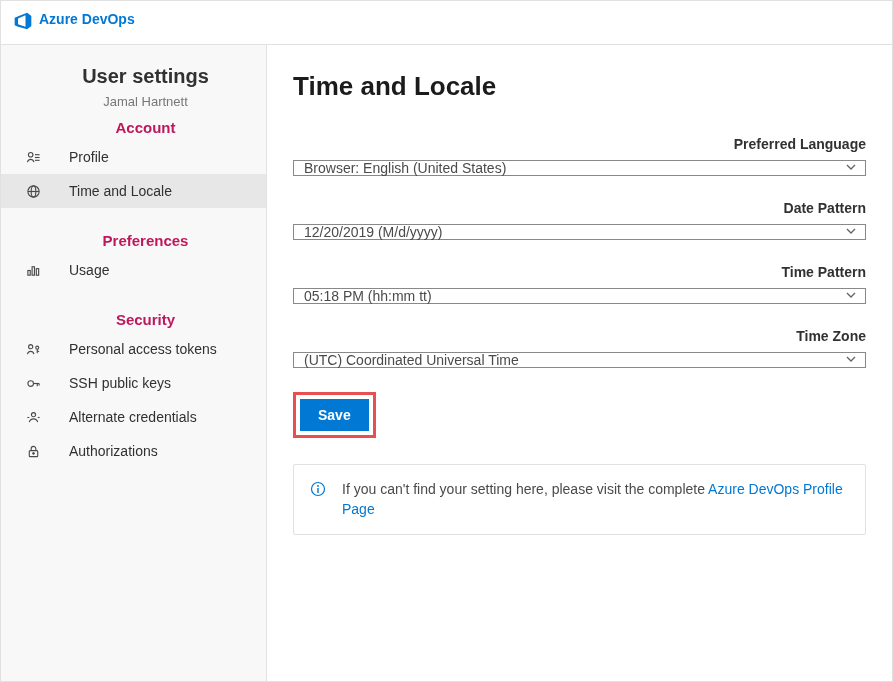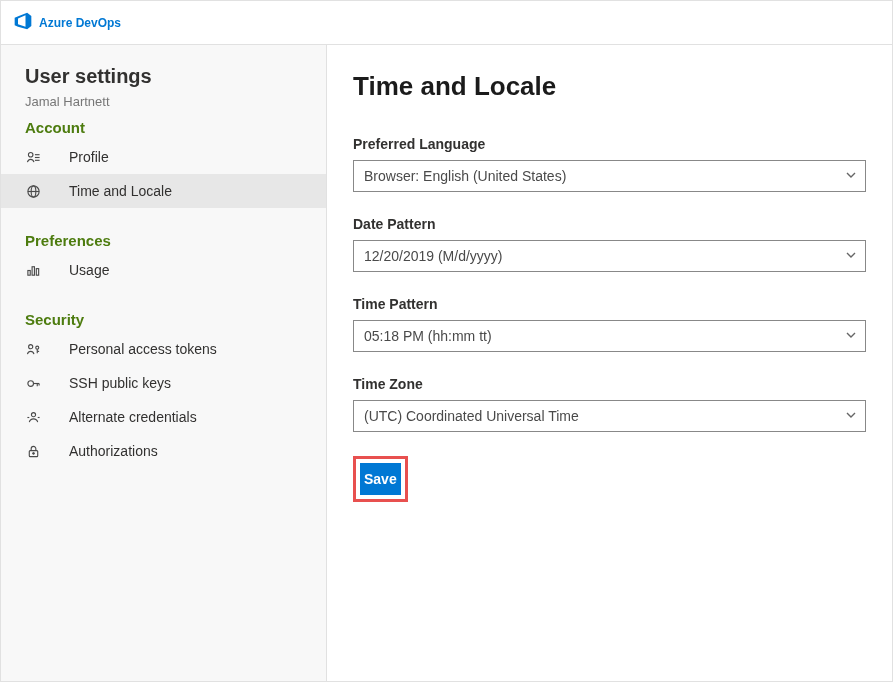--- a/index.html
+++ b/index.html
@@ -27,11 +27,10 @@
   }
   .brand {
     display: flex;
-    align-items: center;
     gap: 6px;
     color: #0078d4;
     font-weight: 600;
-    font-size: 12px;
+    font-size: 14px;
     cursor: pointer;
   }
   .brand svg { width: 20px; height: 20px; }

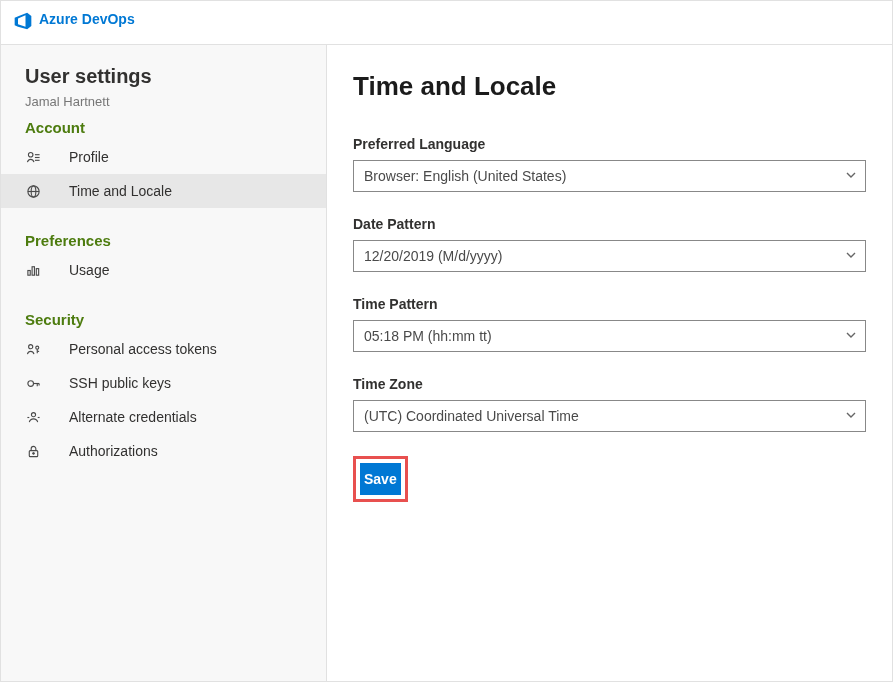--- a/index.html
+++ b/index.html
@@ -40,11 +40,12 @@
     min-height: 0;
   }
   .sidebar {
-    width: 326px;
+    width: 266px;
     background: #f8f8f8;
     border-right: 1px solid #e1e1e1;
     padding-top: 16px;
     overflow: auto;
+    text-align: center;
   }
   .sidebar h1 {
     margin: 4px 0 0 24px;

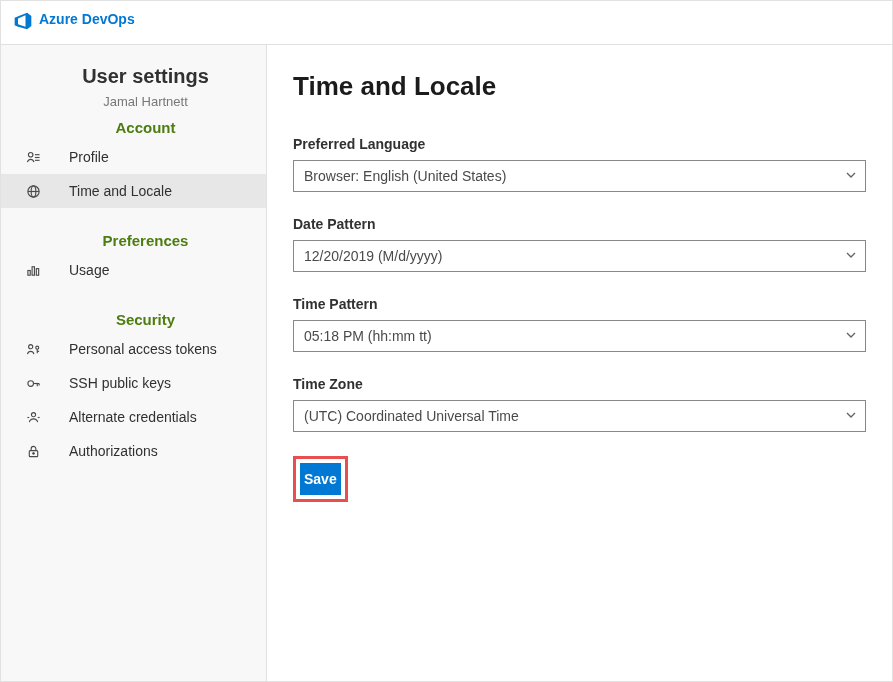--- a/index.html
+++ b/index.html
@@ -62,7 +62,7 @@
     margin: 10px 0 4px 24px;
     font-size: 15px;
     font-weight: 600;
-    color: #4d7c0f;
+    color: #be185d;
   }
   .nav-item {
     display: flex;

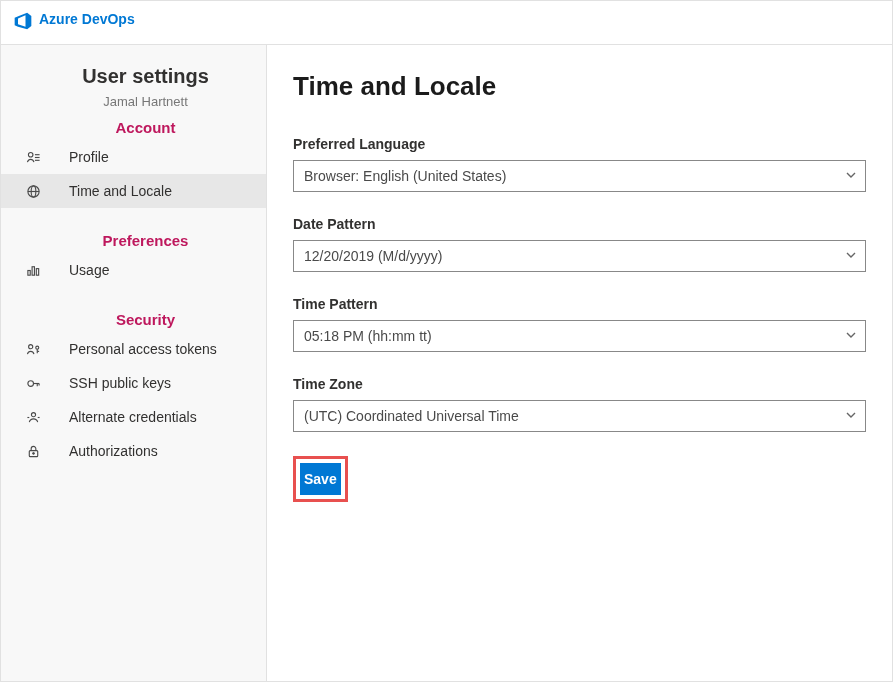--- a/index.html
+++ b/index.html
@@ -98,7 +98,7 @@
     font-weight: 700;
     color: #1b1b1b;
   }
-  .field-group { margin-bottom: 24px; }
+  .field-group { margin-bottom: 24px; text-align: right; }
   .field-label {
     font-size: 14px;
     font-weight: 600;

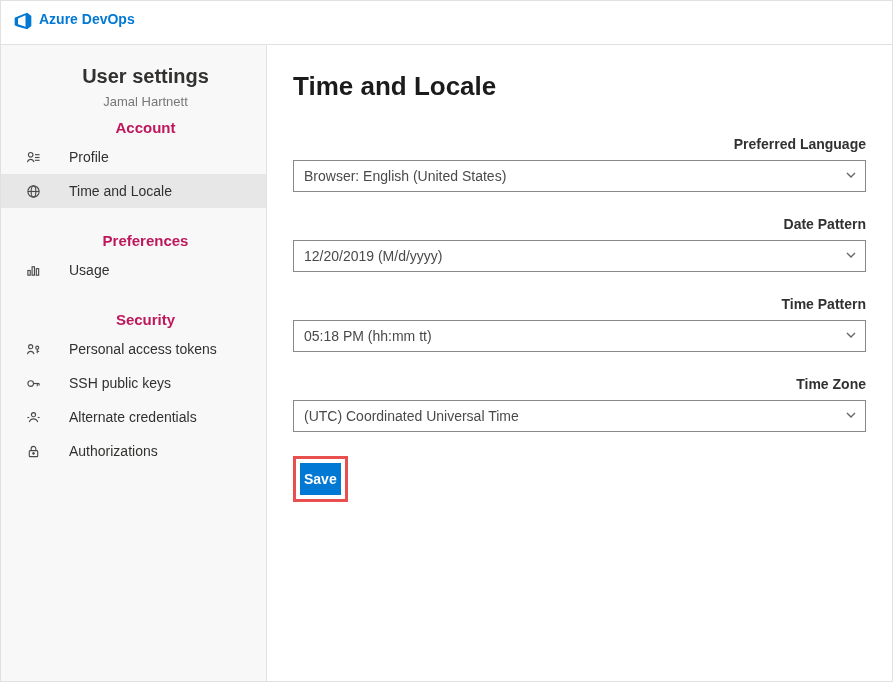--- a/index.html
+++ b/index.html
@@ -108,7 +108,7 @@
   .select {
     position: relative;
     border: 1px solid #888;
-    height: 32px;
+    height: 16px;
     background: #fff;
     display: flex;
     align-items: center;

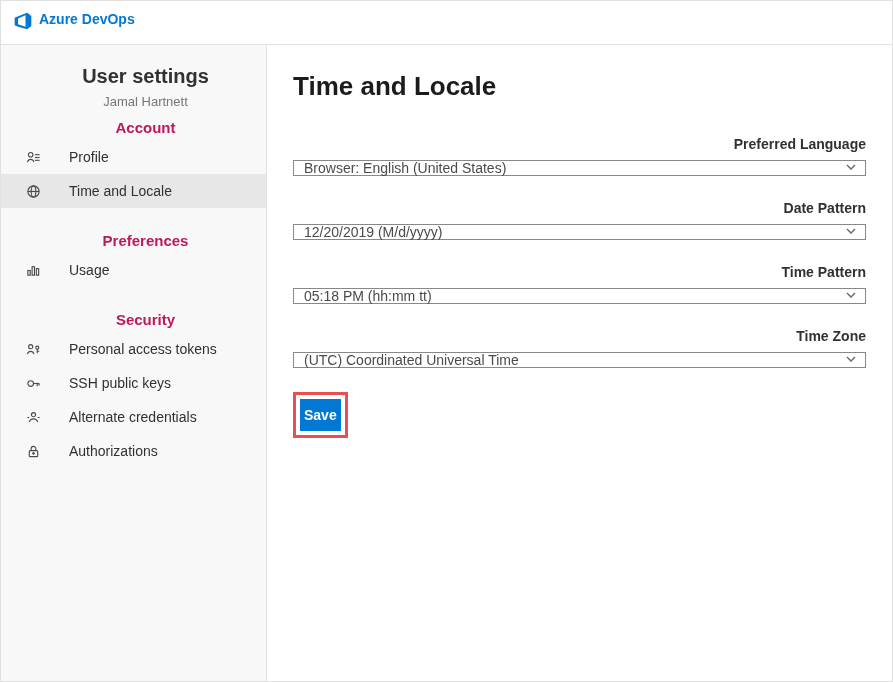--- a/index.html
+++ b/index.html
@@ -136,7 +136,7 @@
     color: #fff;
     border: none;
     height: 32px;
-    padding: 0 4px;
+    padding: 0 18px;
     font-size: 14px;
     font-weight: 600;
     cursor: pointer;

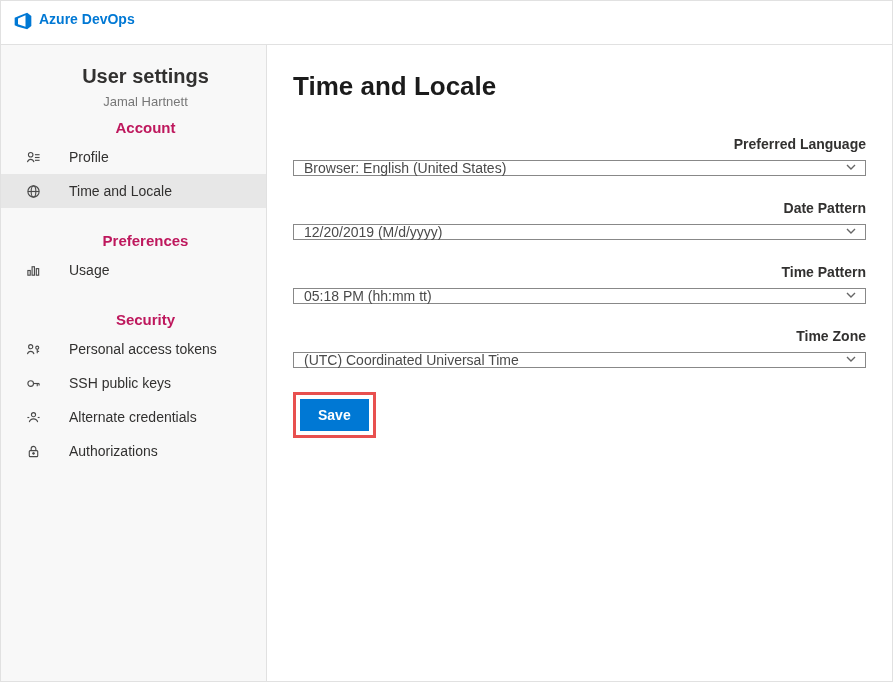--- a/index.html
+++ b/index.html
@@ -335,6 +335,18 @@
         <button class="save-btn">Save</button>
       </div>
 
+      <div class="info-box">
+        <span class="info-icon">
+          <svg viewBox="0 0 16 16">
+              <circle cx="8" cy="8" r="6.5" stroke="currentColor" fill="none" stroke-width="1.2"></circle>
+              <circle cx="8" cy="5" r="0.9" fill="currentColor"></circle>
+              <line x1="8" y1="7" x2="8" y2="12" stroke="currentColor" stroke-width="1.4"></line>
+            </svg>
+        </span>
+        <div class="info-text">
+          <span>If you can't find your setting here, please visit the complete </span><a>Azure DevOps Profile Page</a>
+        </div>
+      </div>
     </main>
   </div>
 </div>

